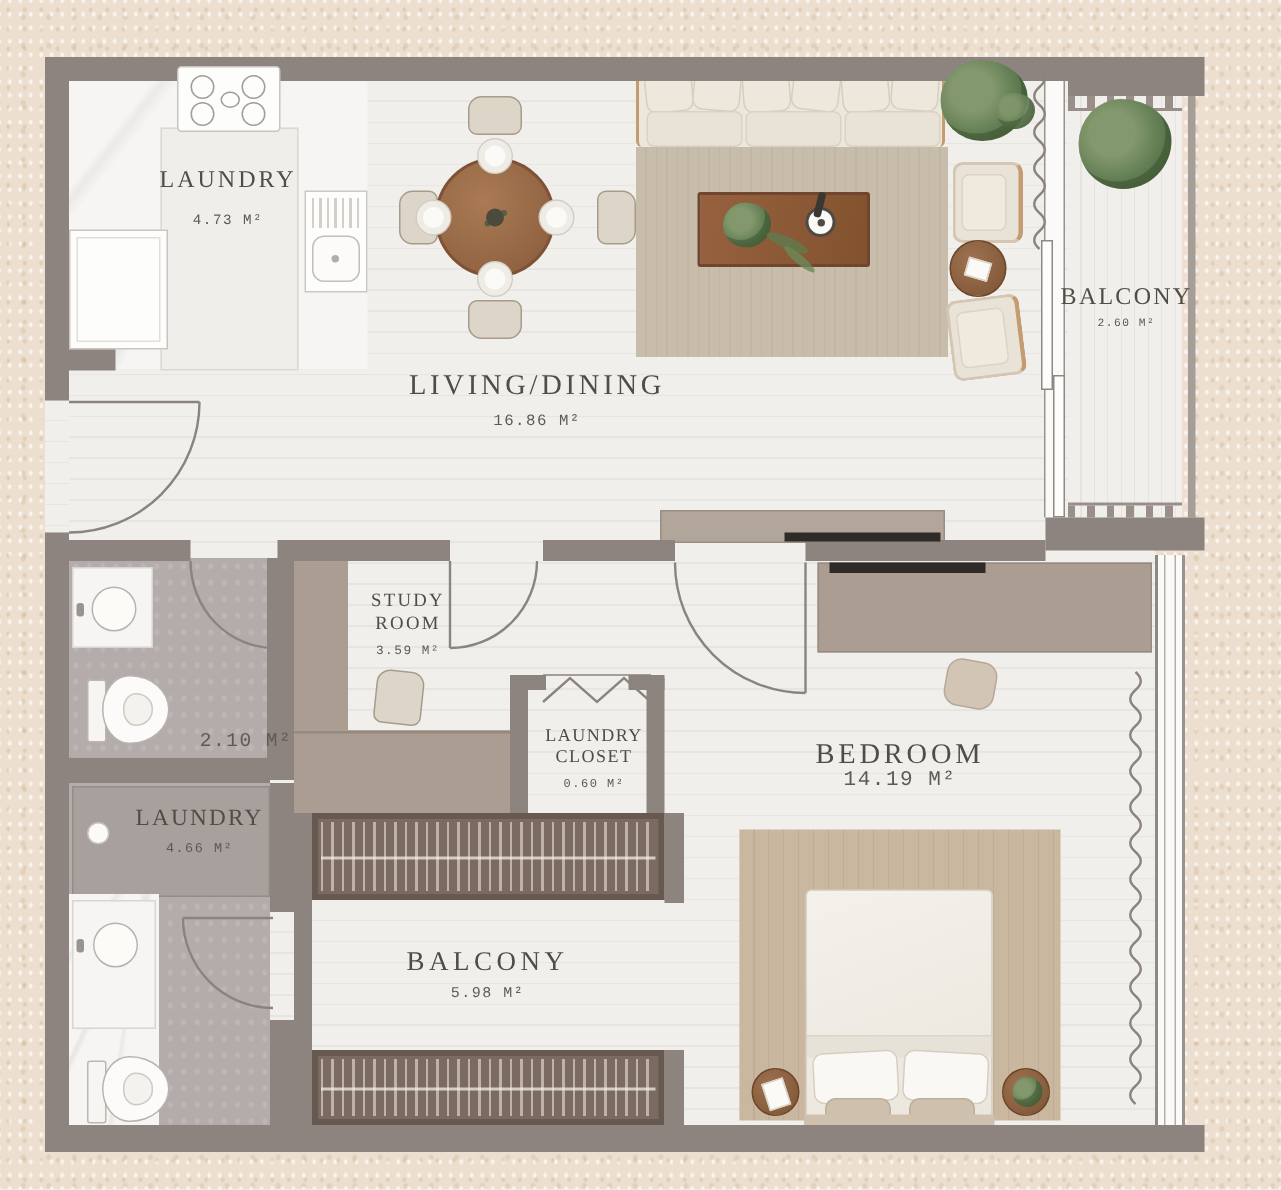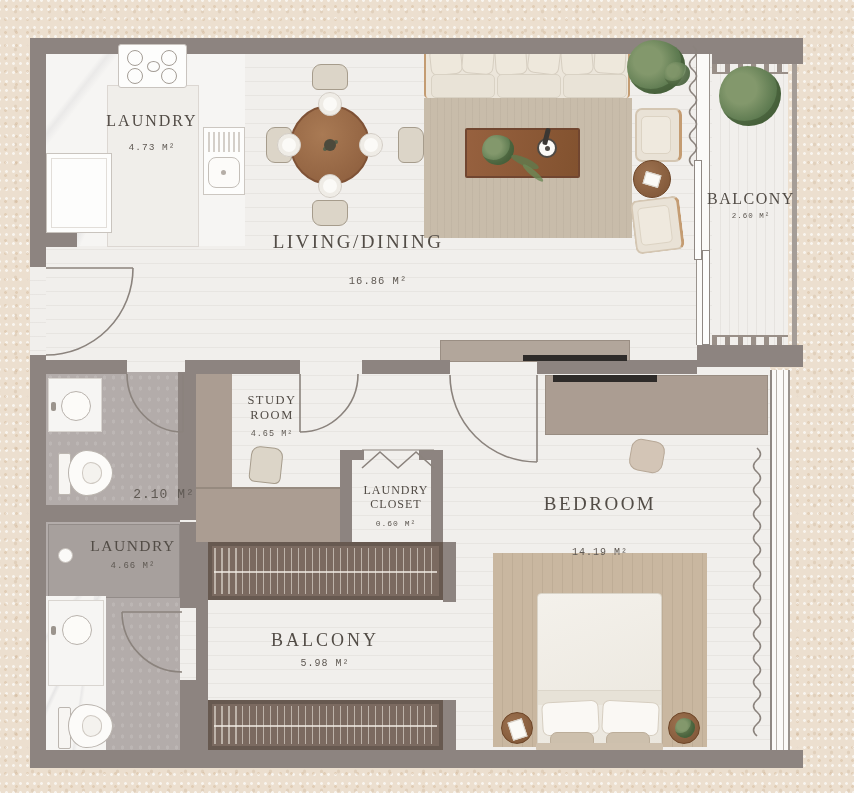--- a/index.html
+++ b/index.html
@@ -238,7 +238,7 @@
   <div class="label" style="left:152px;top:121px;font-size:16px;letter-spacing:2px">LAUNDRY</div>
   <div class="area" style="left:152px;top:147px;font-size:9.5px">4.73 M²</div>
 
-  <div class="label" style="left:358px;top:242px;font-size:19px;letter-spacing:2.5px">LIVING/DINING</div>
+  <div class="label" style="left:358px;top:258px;font-size:19px;letter-spacing:2.5px">LIVING/DINING</div>
   <div class="area" style="left:378px;top:281px;font-size:10.5px">16.86 M²</div>
 
   <div class="label" style="left:751px;top:199px;font-size:16px;letter-spacing:1.5px">BALCONY</div>

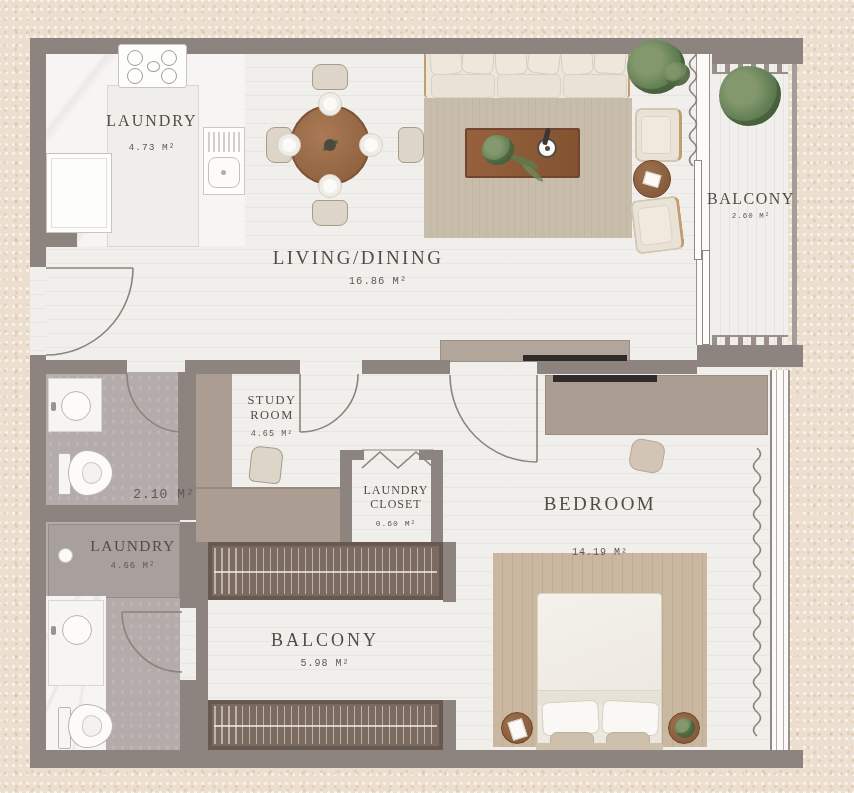--- a/index.html
+++ b/index.html
@@ -239,7 +239,7 @@
   <div class="area" style="left:152px;top:147px;font-size:9.5px">4.73 M²</div>
 
   <div class="label" style="left:358px;top:258px;font-size:19px;letter-spacing:2.5px">LIVING/DINING</div>
-  <div class="area" style="left:378px;top:281px;font-size:10.5px">16.86 M²</div>
+  <div class="area" style="left:358px;top:281px;font-size:10.5px">16.86 M²</div>
 
   <div class="label" style="left:751px;top:199px;font-size:16px;letter-spacing:1.5px">BALCONY</div>
   <div class="area" style="left:751px;top:216px;font-size:7.5px">2.60 M²</div>

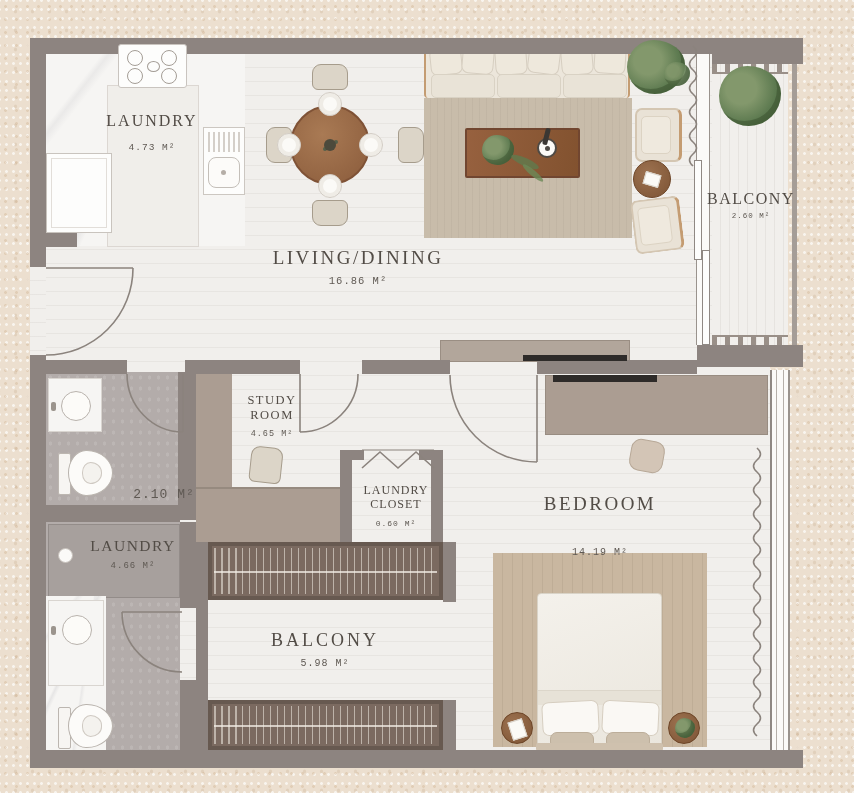--- a/index.html
+++ b/index.html
@@ -247,7 +247,7 @@
   <div class="area" style="left:164px;top:494px;font-size:13px">2.10 M²</div>
 
   <div class="label" style="left:272px;top:408px;font-size:12.5px;letter-spacing:1.5px;width:56px">STUDY ROOM</div>
-  <div class="area" style="left:272px;top:434px;font-size:8.5px">4.65 M²</div>
+  <div class="area" style="left:272px;top:434px;font-size:8.5px">3.59 M²</div>
 
   <div class="label" style="left:396px;top:497px;font-size:12px;letter-spacing:1px;width:80px">LAUNDRY CLOSET</div>
   <div class="area" style="left:396px;top:523px;font-size:8px">0.60 M²</div>

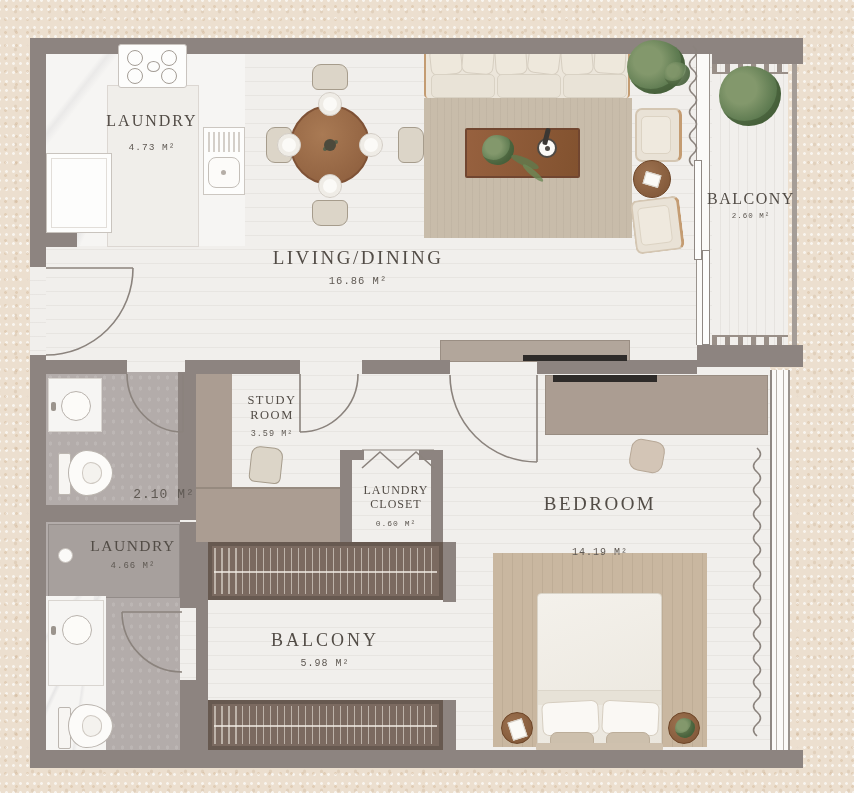--- a/index.html
+++ b/index.html
@@ -259,7 +259,7 @@
   <div class="area" style="left:325px;top:663px;font-size:10px">5.98 M²</div>
 
   <div class="label" style="left:600px;top:504px;font-size:19px;letter-spacing:2.5px">BEDROOM</div>
-  <div class="area" style="left:600px;top:552px;font-size:10px">14.19 M²</div>
+  <div class="area" style="left:600px;top:520px;font-size:14px">14.19 M²</div>
 
 </div>
 

